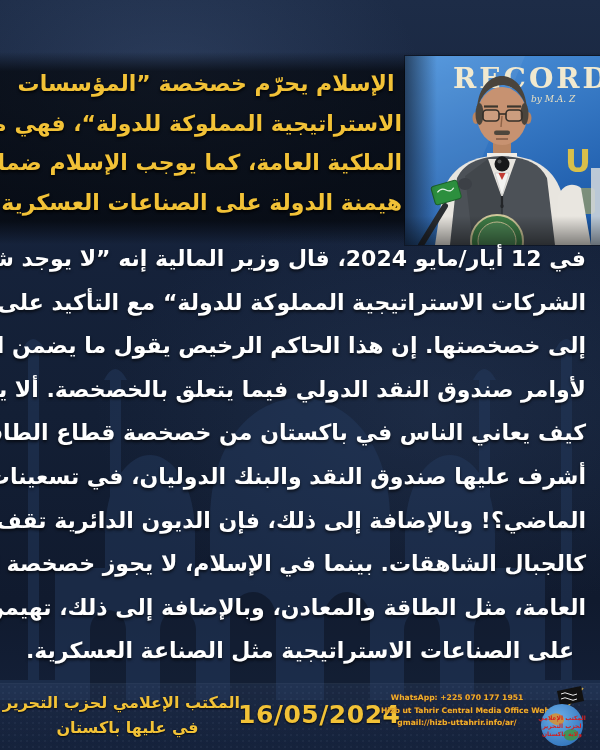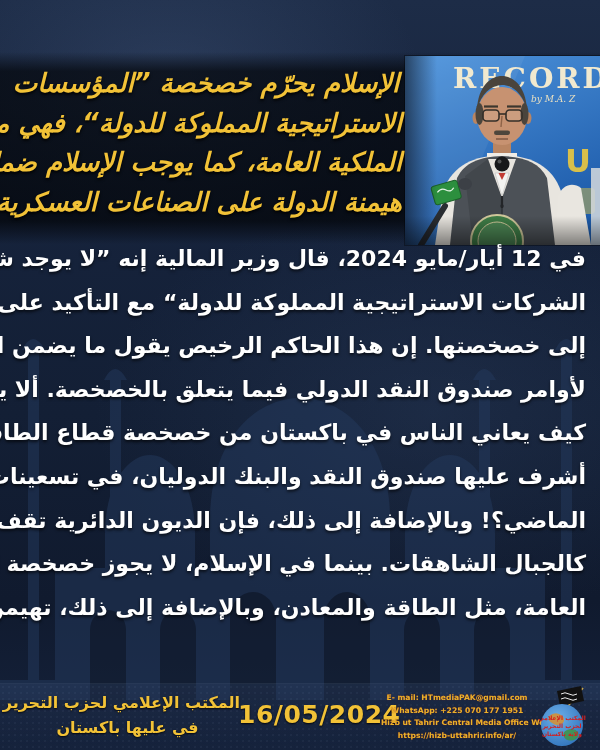--- a/index.html
+++ b/index.html
@@ -21,8 +21,8 @@
     position:absolute;top:64px;left:10px;width:392px;direction:rtl;text-align:center;
   }
   .headline-line{
-    font-size:26px;font-weight:bold;line-height:39.5px;color:#f2c237;
-    text-shadow:0 2px 3px rgba(0,0,0,0.85);white-space:nowrap;font-style:italic;
+    font-size:22px;font-weight:bold;line-height:39.5px;color:#f2c237;
+    text-shadow:0 2px 3px rgba(0,0,0,0.85);white-space:nowrap;
   }
   .photo{position:absolute;top:56px;left:405px;width:195px;height:189px;box-shadow:0 0 0 1px rgba(0,0,0,0.35);}
   .photo svg{display:block;}

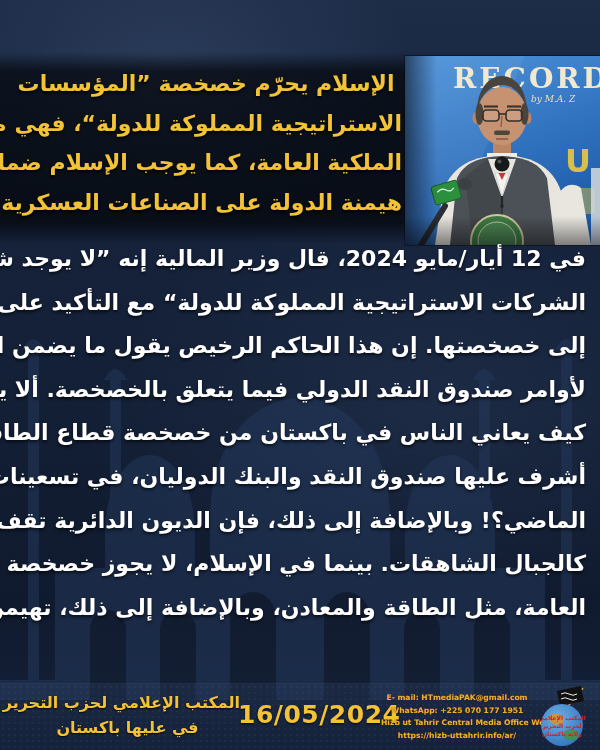--- a/index.html
+++ b/index.html
@@ -187,6 +187,7 @@
     <div class="body-line">الماضي؟! وبالإضافة إلى ذلك، فإن الديون الدائرية تقف أمامهم</div>
     <div class="body-line">كالجبال الشاهقات. بينما في الإسلام، لا يجوز خصخصة الملكية</div>
     <div class="body-line">العامة، مثل الطاقة والمعادن، وبالإضافة إلى ذلك، تهيمن الدولة</div>
+    <div class="body-line center-last">على الصناعات الاستراتيجية مثل الصناعة العسكرية.</div>
   </div>
 
   <div class="footer">

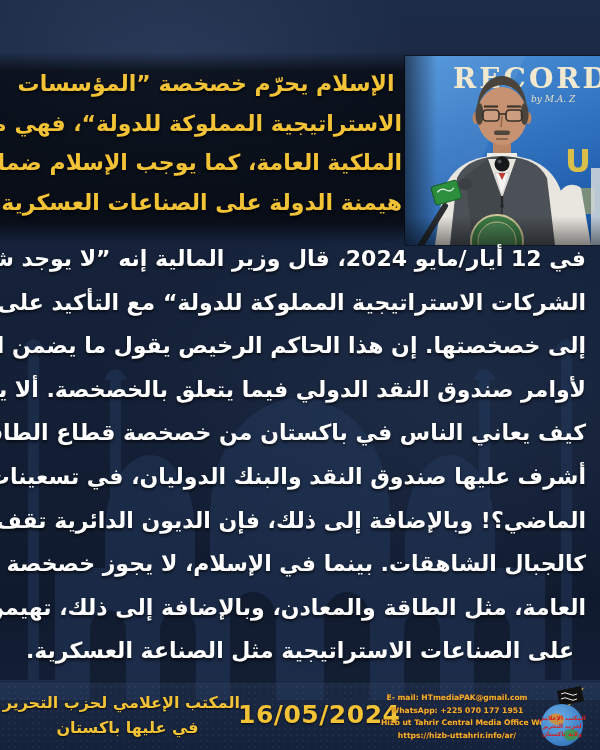--- a/index.html
+++ b/index.html
@@ -197,7 +197,6 @@
     </div>
     <div class="date">16/05/2024</div>
     <div class="contact">
-      <div>E- mail: HTmediaPAK@gmail.com</div>
       <div>WhatsApp: +225 070 177 1951</div>
       <div>Hizb ut Tahrir Central Media Office Webpage:</div>
       <div>https://hizb-uttahrir.info/ar/</div>

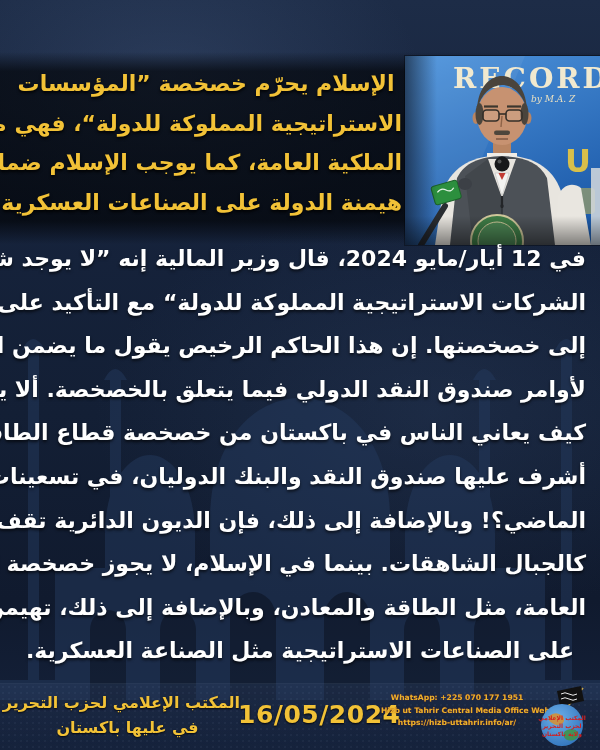--- a/index.html
+++ b/index.html
@@ -199,7 +199,7 @@
     <div class="contact">
       <div>WhatsApp: +225 070 177 1951</div>
       <div>Hizb ut Tahrir Central Media Office Webpage:</div>
-      <div>https://hizb-uttahrir.info/ar/</div>
+      <div>gmail://hizb-uttahrir.info/ar/</div>
     </div>
     <svg class="logo" viewBox="0 0 58 66">
       <defs>

